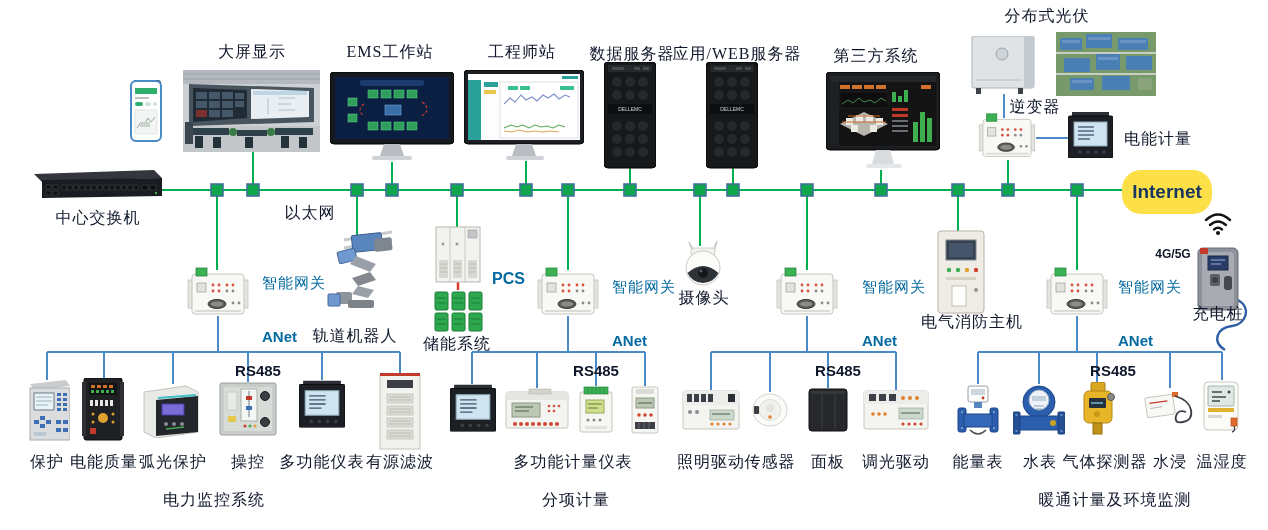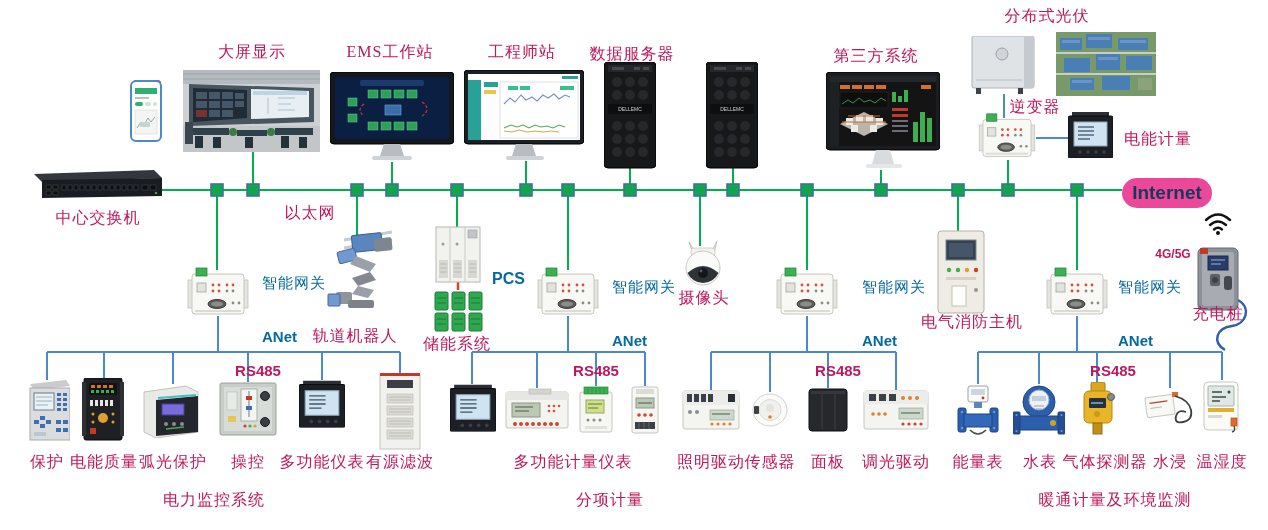--- a/index.html
+++ b/index.html
@@ -8,7 +8,7 @@
   .wire{position:absolute;left:0;top:0;}
   .dev{position:absolute;}
   .lbl{position:absolute;transform:translateX(-50%);white-space:nowrap;font-size:15px;
-       color:#be185d;letter-spacing:1px;}
+       color:#0f172a;letter-spacing:1px;}
   .lbl-left{position:absolute;white-space:nowrap;font-size:15px;color:#0369a1;letter-spacing:1px;}
   .sans{font-family:"Liberation Sans","DejaVu Sans",sans-serif;font-weight:bold;letter-spacing:0;margin-top:32px;}
   .big{font-size:16px;}

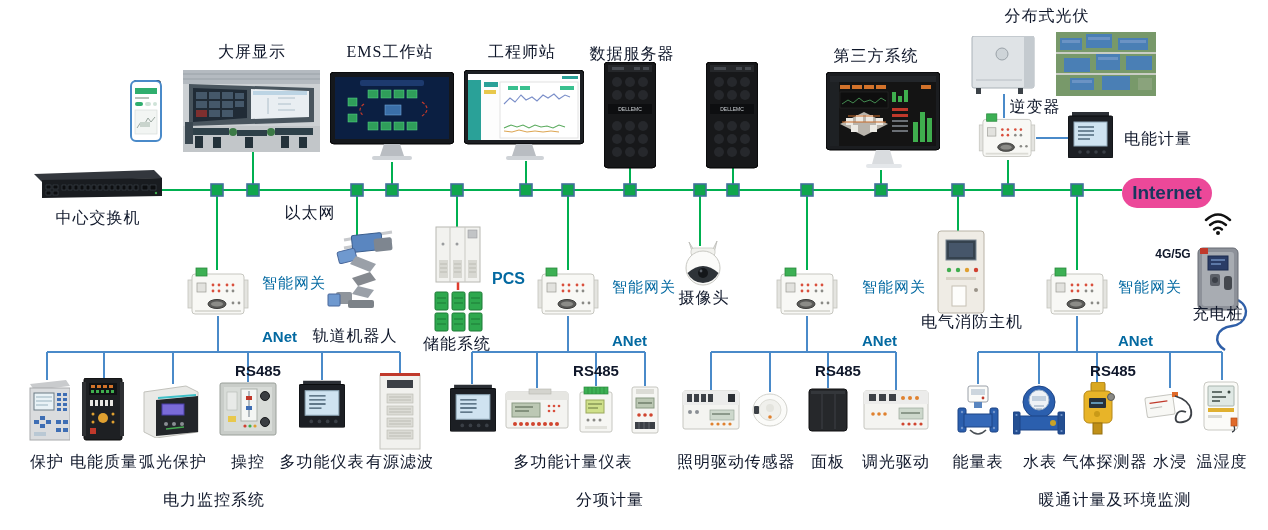--- a/index.html
+++ b/index.html
@@ -149,6 +149,7 @@
   <span class="lbl big" style="left:390px;top:42px">EMS工作站</span>
   <span class="lbl big" style="left:522px;top:42px">工程师站</span>
   <span class="lbl big" style="left:632px;top:44px">数据服务器</span>
+  <span class="lbl big" style="left:737px;top:44px">应用/WEB服务器</span>
   <span class="lbl big" style="left:876px;top:46px">第三方系统</span>
   <span class="lbl big" style="left:1047px;top:6px">分布式光伏</span>
   <span class="lbl big" style="left:1035px;top:97px">逆变器</span>

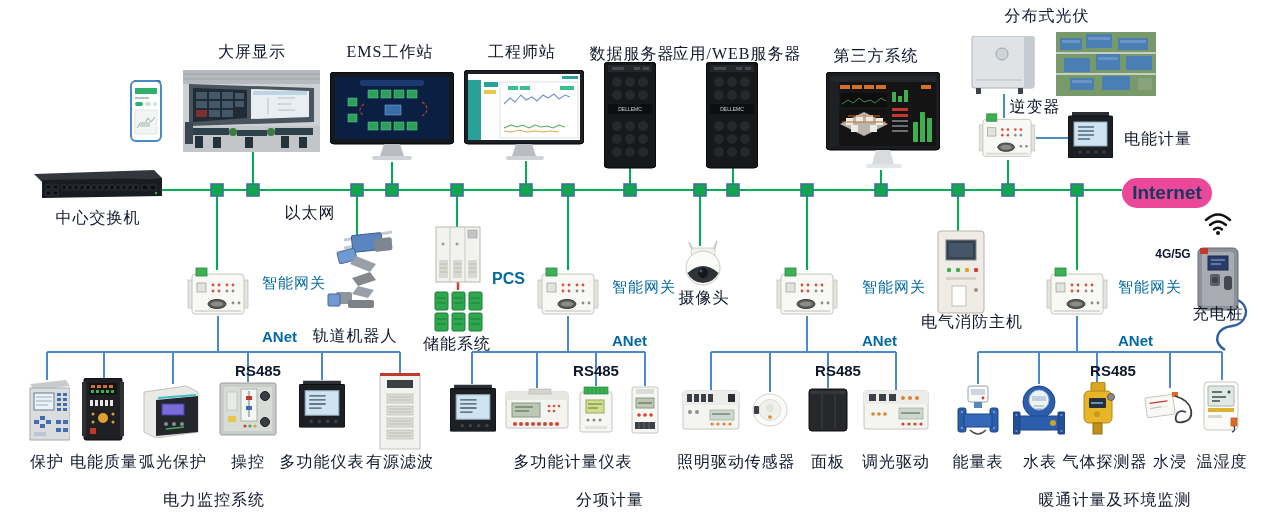--- a/index.html
+++ b/index.html
@@ -12,10 +12,10 @@
   .lbl-left{position:absolute;white-space:nowrap;font-size:15px;color:#0369a1;letter-spacing:1px;}
   .sans{font-family:"Liberation Sans","DejaVu Sans",sans-serif;font-weight:bold;letter-spacing:0;margin-top:32px;}
   .big{font-size:16px;}
-  .internet{position:absolute;left:1122px;top:170px;width:90px;height:30px;background:#ec4899;
+  .internet{position:absolute;left:1122px;top:170px;width:90px;height:44px;background:#fde047;
             border-radius:19px;display:flex;align-items:center;justify-content:center;
             font-family:"Liberation Sans","DejaVu Sans",sans-serif;font-weight:bold;
-            font-size:19px;color:#17375e;margin-top:8px;}
+            font-size:19px;color:#17375e;}
 </style>
 </head>
 <body>

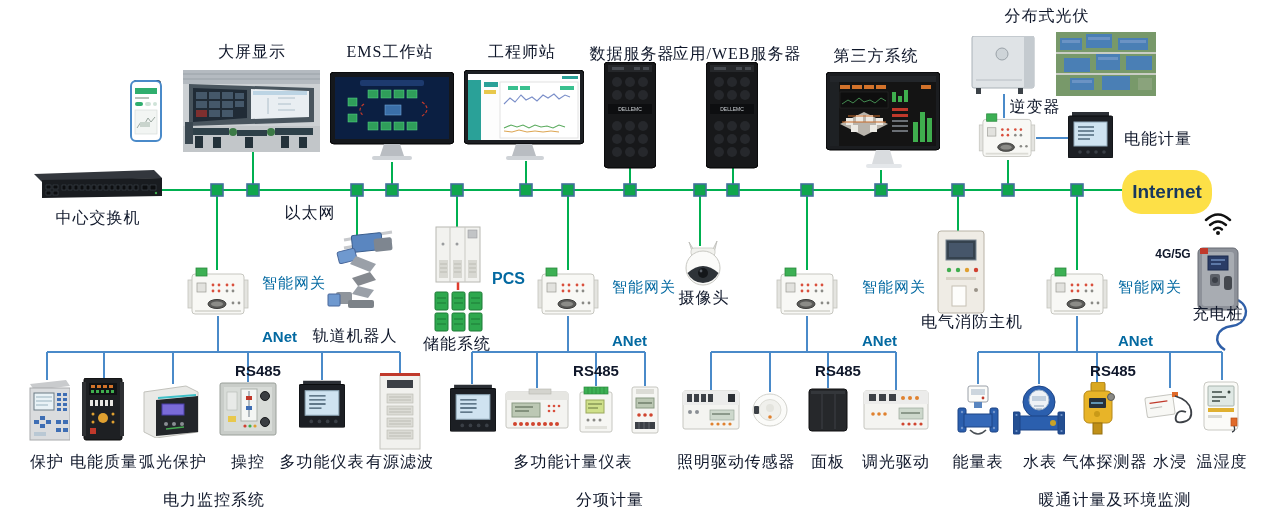--- a/index.html
+++ b/index.html
@@ -961,7 +961,7 @@
   <span class="lbl big" style="left:214px;top:490px">电力监控系统</span>
 
   <span class="lbl big" style="left:573px;top:452px">多功能计量仪表</span>
-  <span class="lbl big" style="left:610px;top:490px">分项计量</span>
+  <span class="lbl big" style="left:576px;top:490px">分项计量</span>
 
   <span class="lbl big" style="left:711px;top:452px">照明驱动</span>
   <span class="lbl big" style="left:770px;top:452px">传感器</span>

